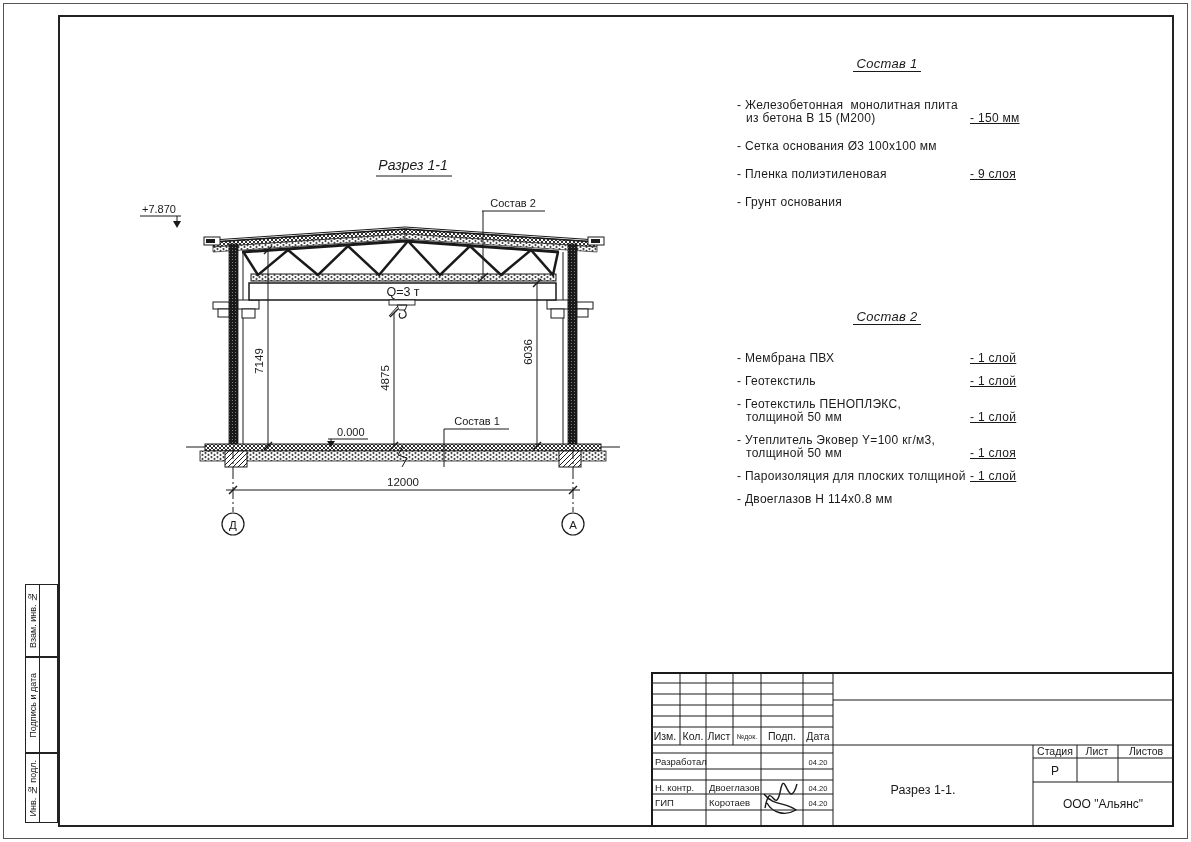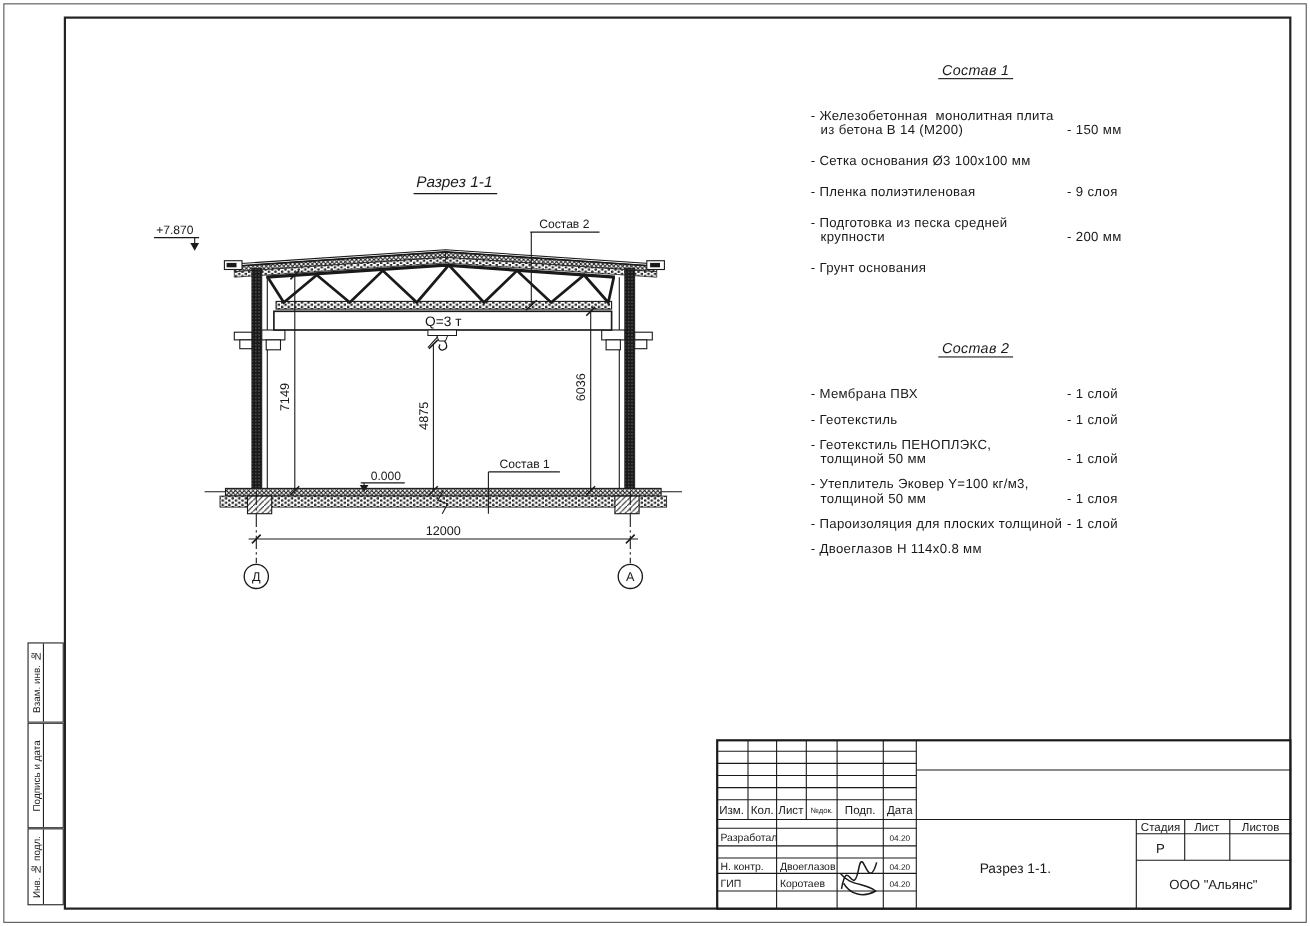--- a/index.html
+++ b/index.html
@@ -220,7 +220,7 @@
     <div class="sostav-title"><span>Состав 1</span></div>
     <div class="item">
       <div>- Железобетонная  монолитная плита</div>
-      <div class="cont">из бетона В 14 (М200)</div>
+      <div class="cont">из бетона В 15 (М200)</div>
       <div class="val">- 150 мм</div>
     </div>
     <div class="item">

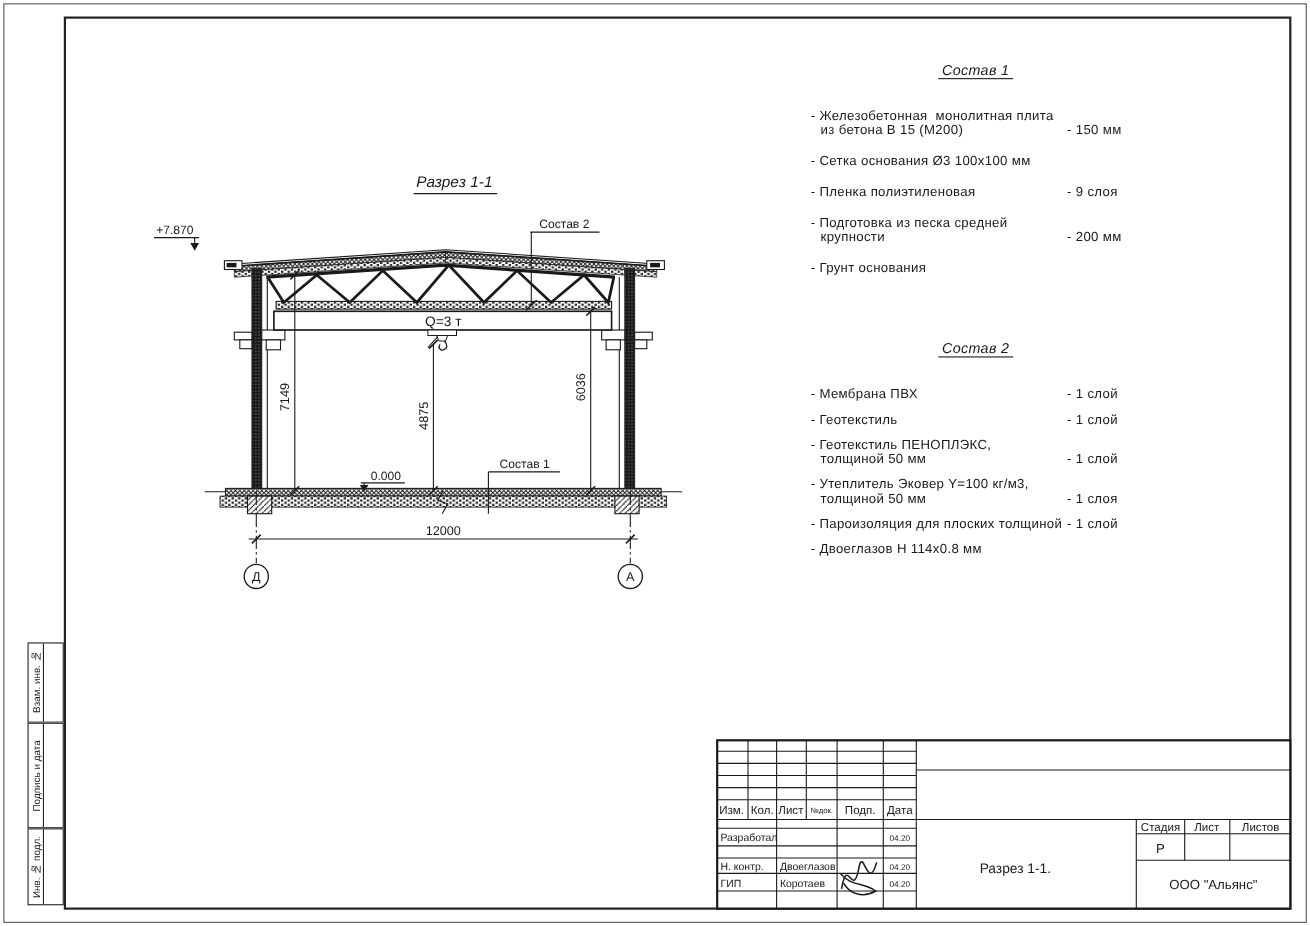--- a/index.html
+++ b/index.html
@@ -23,7 +23,7 @@
   .s2 .item{margin-bottom:10px;}
   .item div{white-space:pre-wrap;}
   .item .cont{padding-left:9px;}
-  .item .val{position:absolute;left:233px;bottom:0;white-space:nowrap;}
+  .item .val{position:absolute;left:233px;bottom:0;white-space:nowrap;text-decoration:underline;}
 
   
   svg{position:absolute;overflow:visible;}

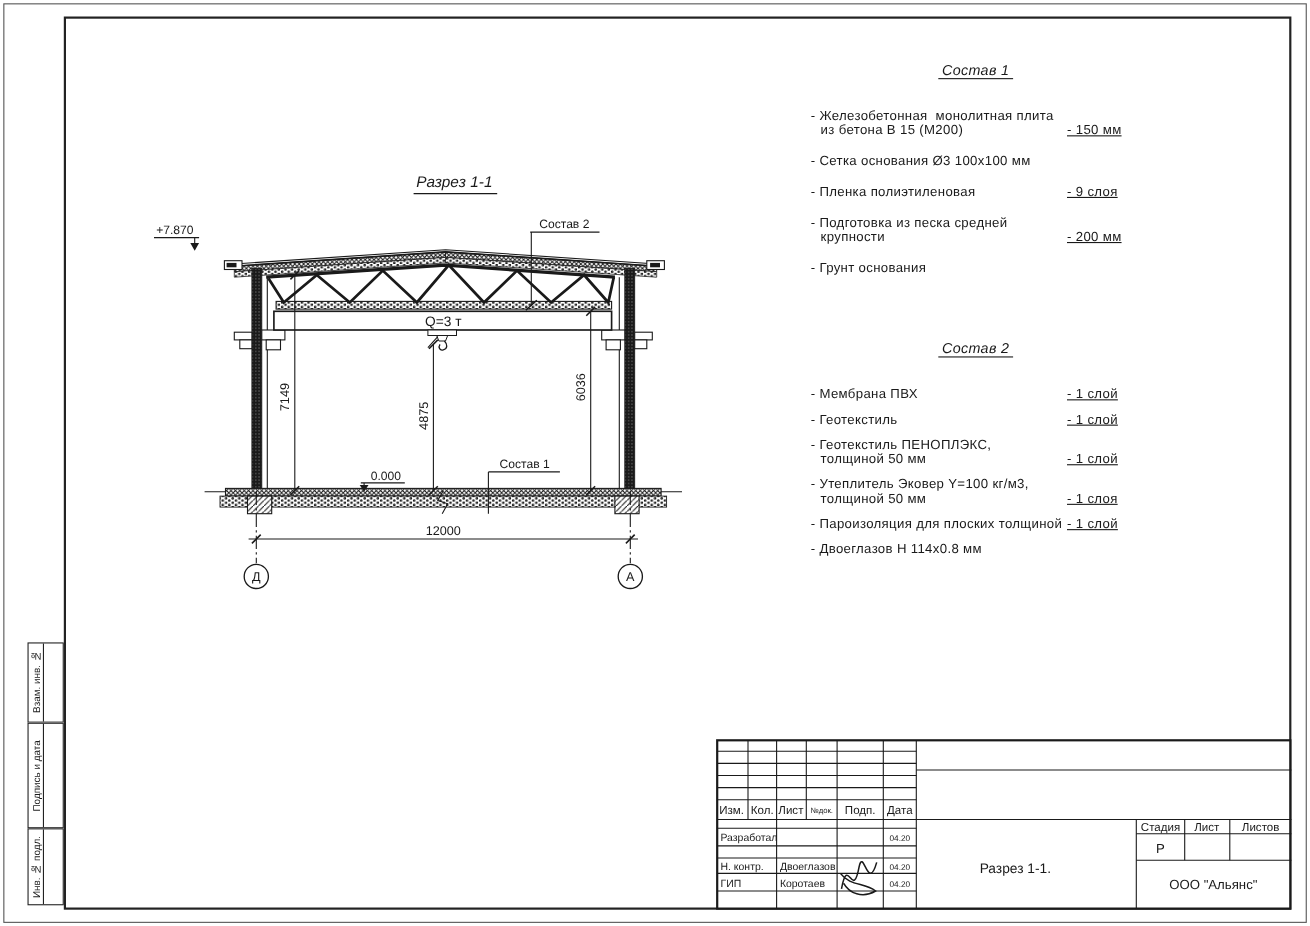--- a/index.html
+++ b/index.html
@@ -231,11 +231,6 @@
       <div class="val">- 9 слоя</div>
     </div>
     <div class="item">
-      <div>- Подготовка из песка средней</div>
-      <div class="cont">крупности</div>
-      <div class="val">- 200 мм</div>
-    </div>
-    <div class="item">
       <div>- Грунт основания</div>
     </div>
   </div>

